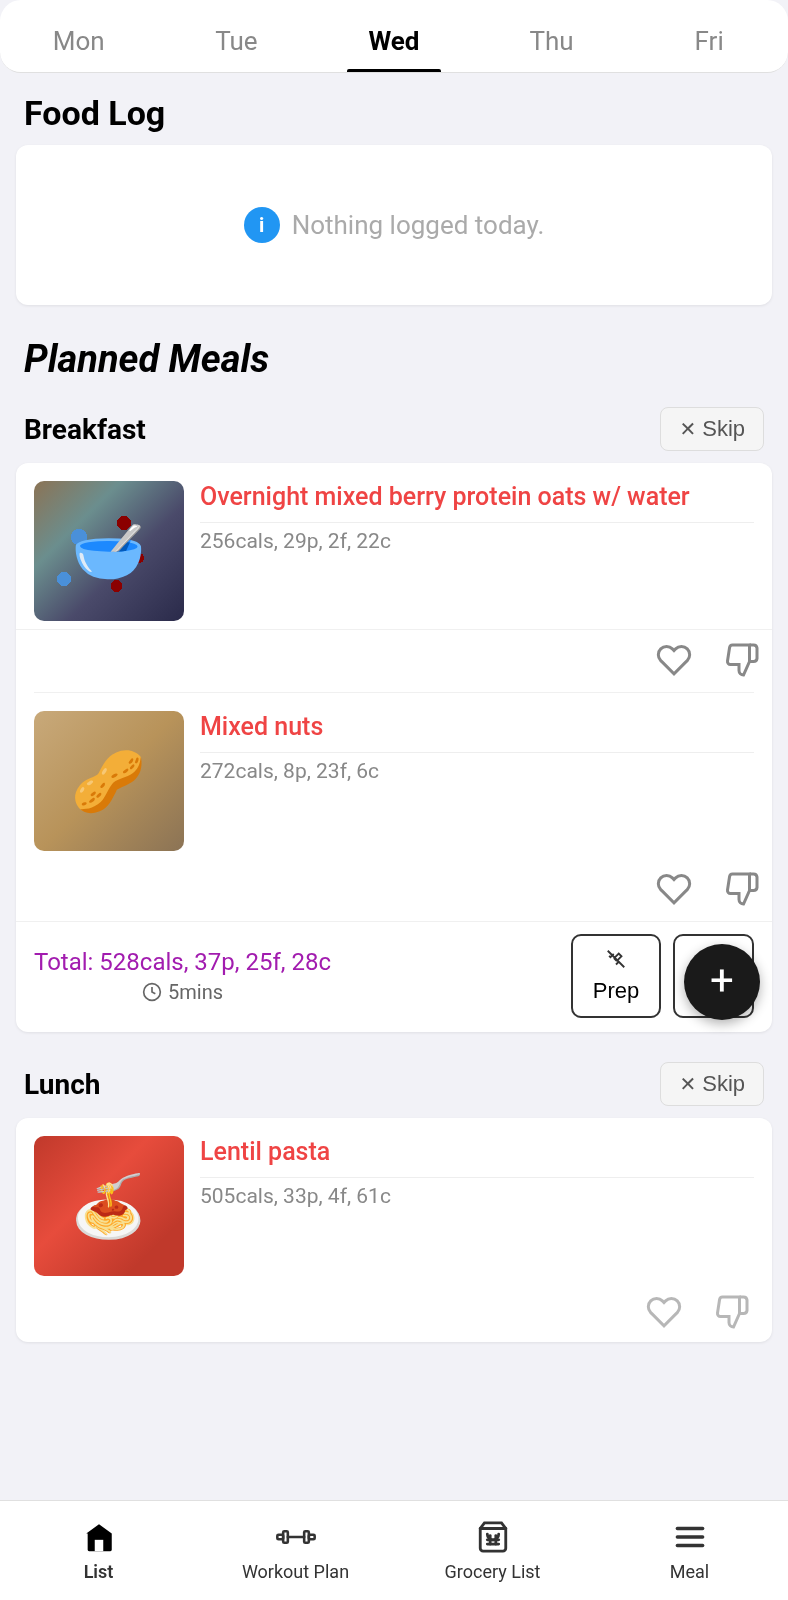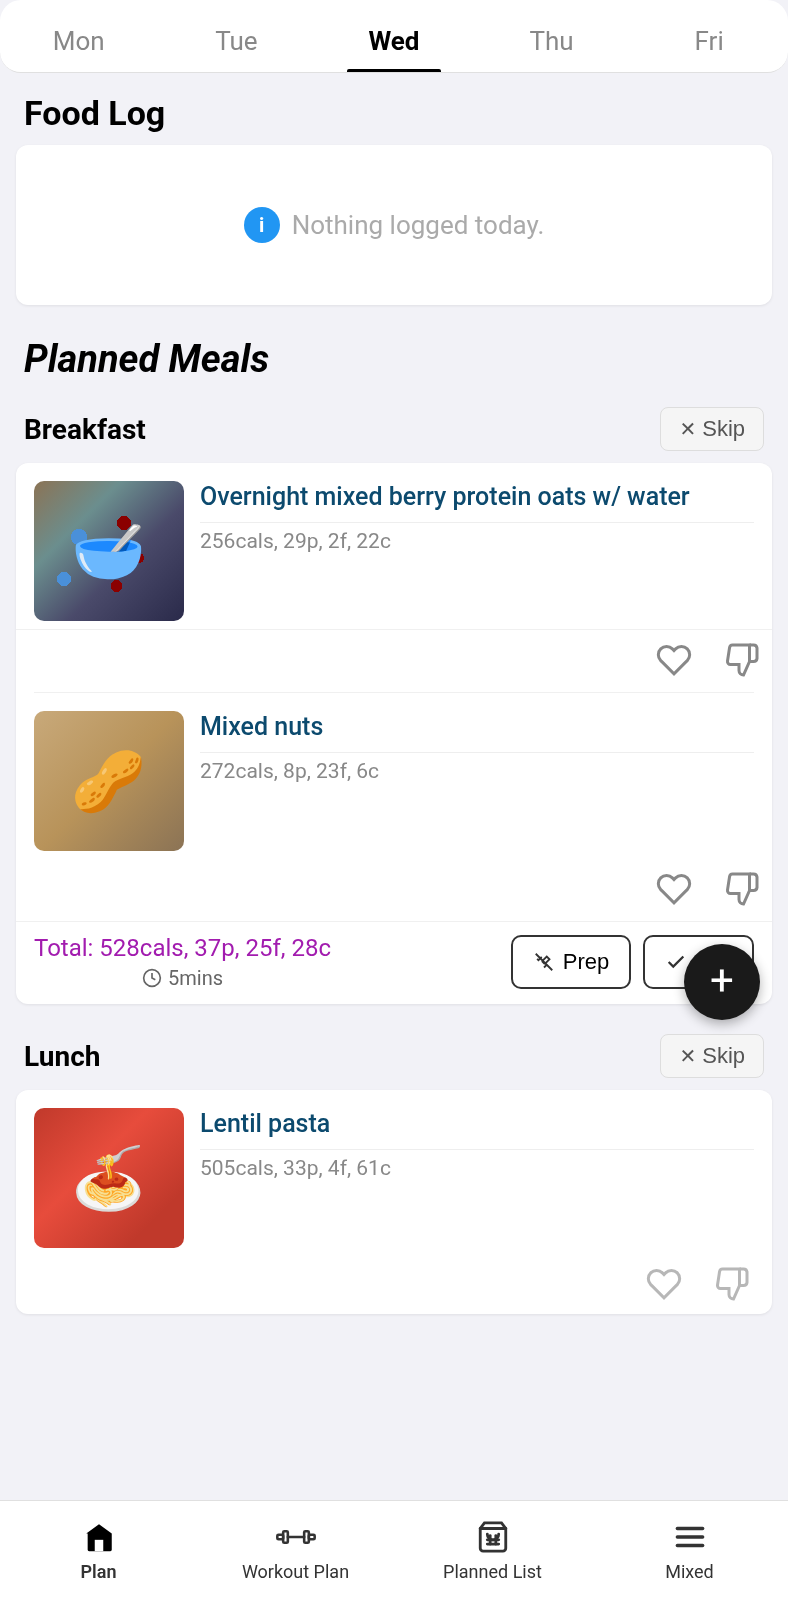--- a/index.html
+++ b/index.html
@@ -223,7 +223,7 @@
     .meal-name {
       font-size: 25px;
       font-weight: 500;
-      color: #0c4a6e;
+      color: #ef4444;
       line-height: 1.3;
       border-bottom: 1px solid #eee;
       padding-bottom: 8px;

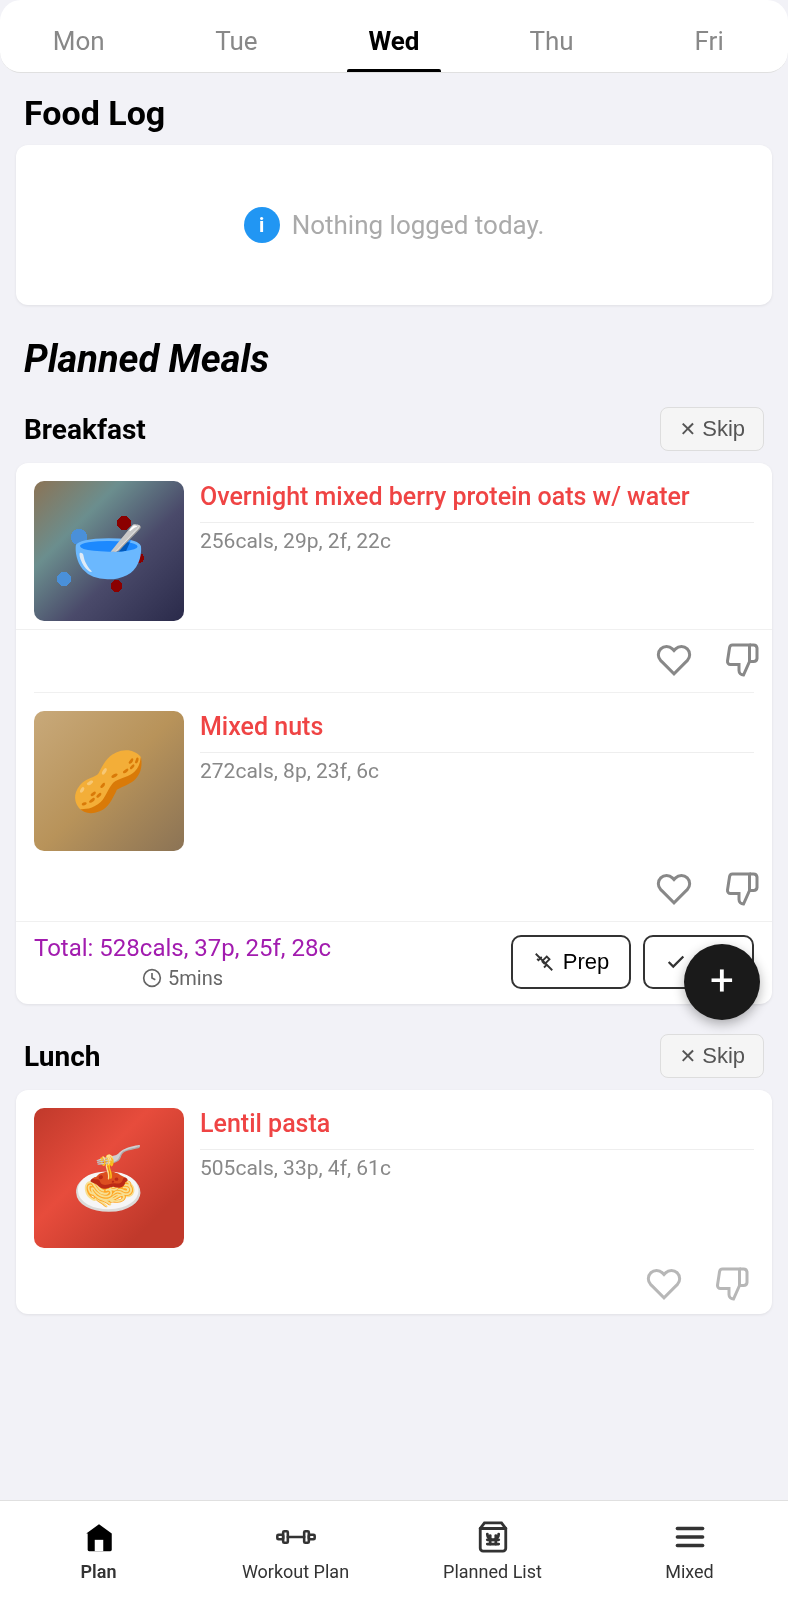--- a/index.html
+++ b/index.html
@@ -303,6 +303,7 @@
       display: flex;
       align-items: center;
       gap: 8px;
+      flex-direction: column;
     }
 
     

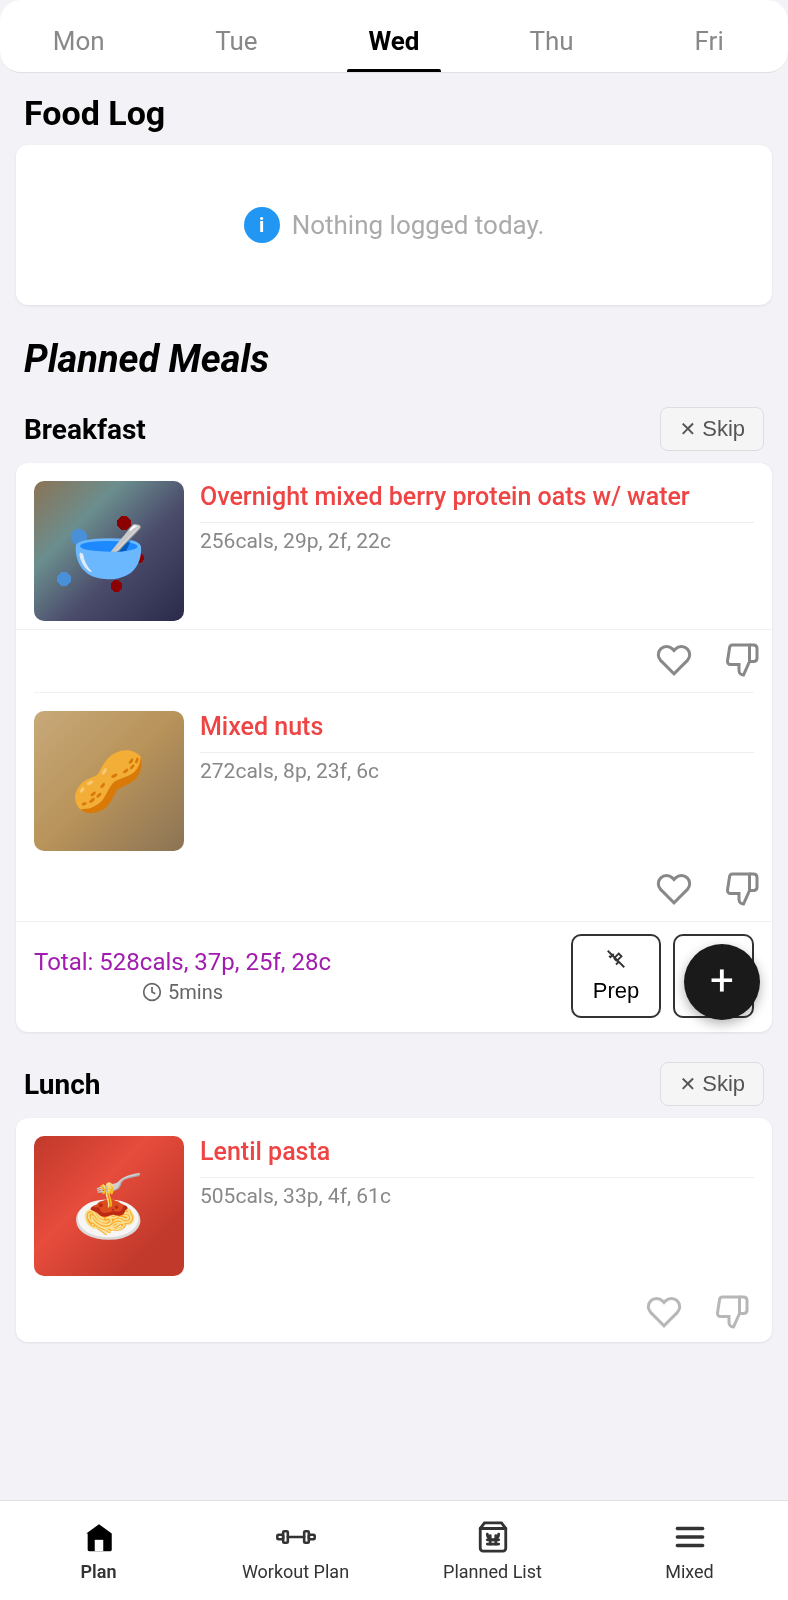--- a/index.html
+++ b/index.html
@@ -531,7 +531,7 @@
         <rect x="9" y="14" width="6" height="8" fill="#fff"></rect>
       </svg>
     </div>
-    <span class="nav-label active">Plan</span>
+    <span class="nav-label active">List</span>
   </div>
 
 

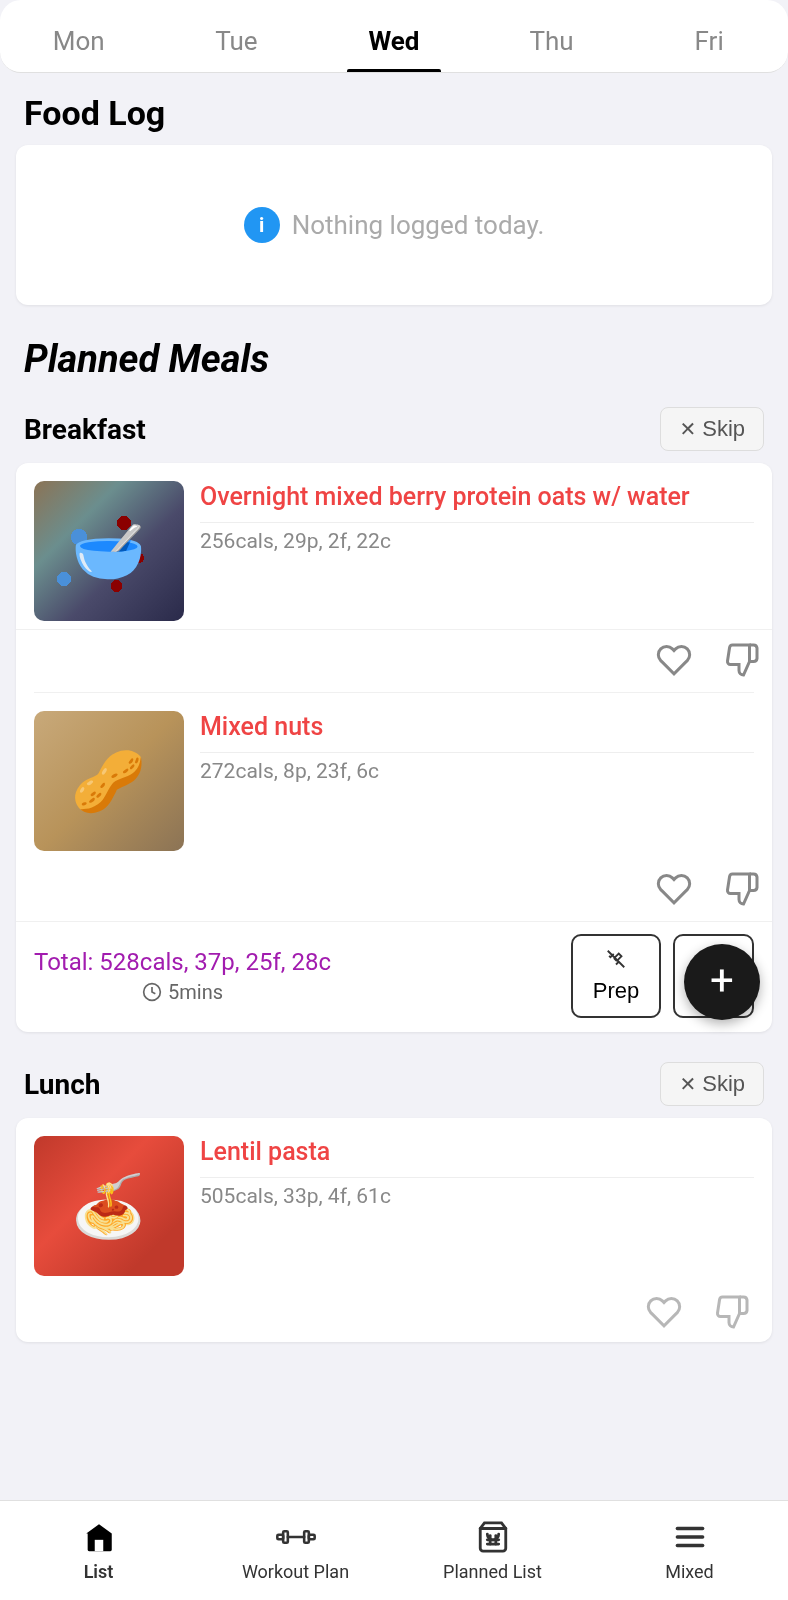--- a/index.html
+++ b/index.html
@@ -560,7 +560,7 @@
         <line x1="8" y1="17" x2="16" y2="17"></line>
       </svg>
     </div>
-    <span class="nav-label">Planned List</span>
+    <span class="nav-label">Grocery List</span>
   </div>
 
   <div class="nav-item">

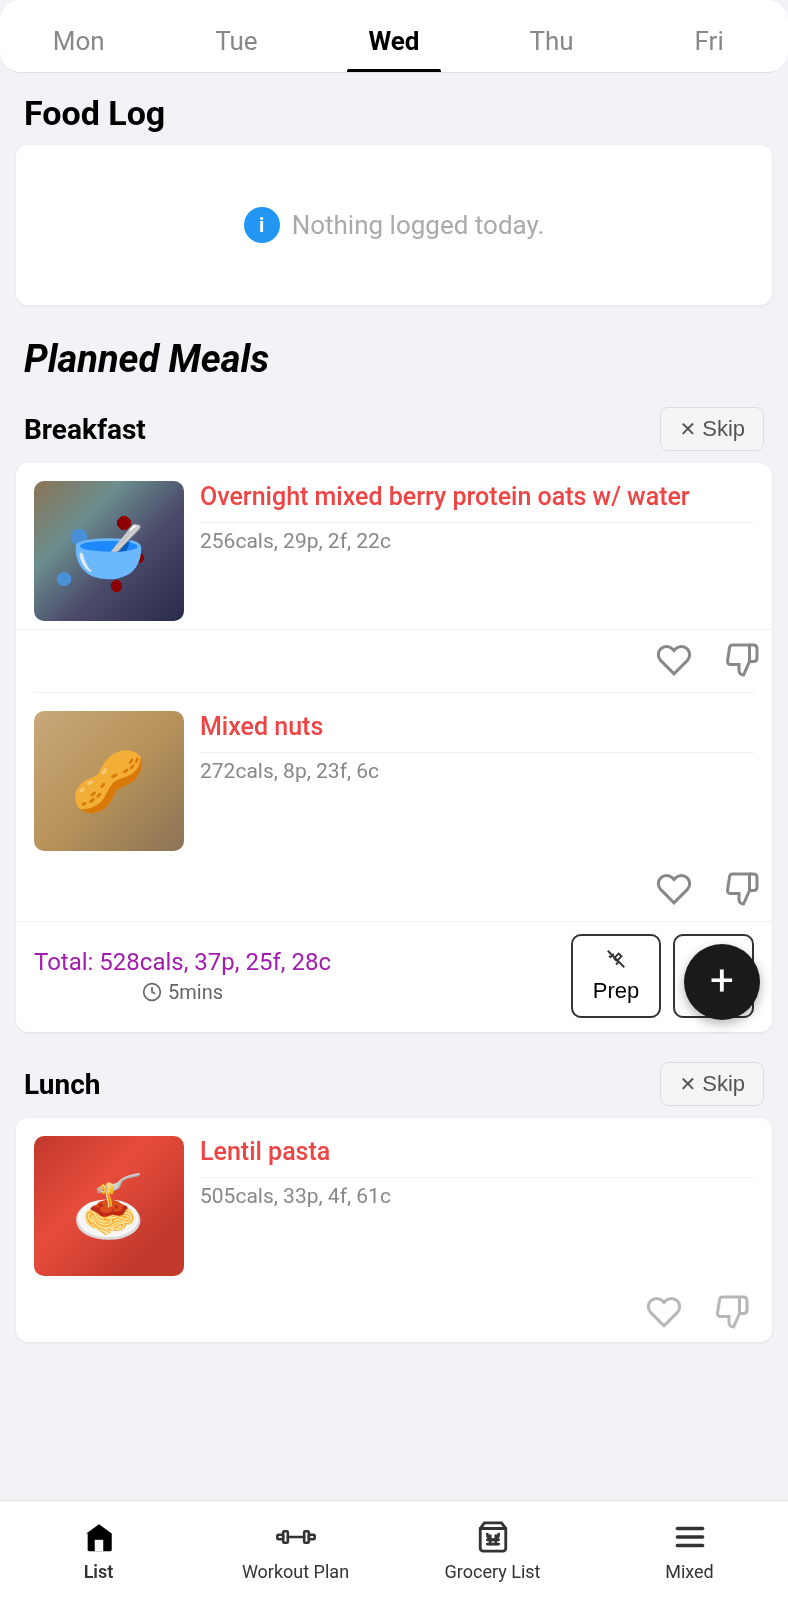--- a/index.html
+++ b/index.html
@@ -571,7 +571,7 @@
         <line x1="3" y1="16" x2="21" y2="16"></line>
       </svg>
     </div>
-    <span class="nav-label">Mixed</span>
+    <span class="nav-label">Meal</span>
   </div>
 
 </div>

